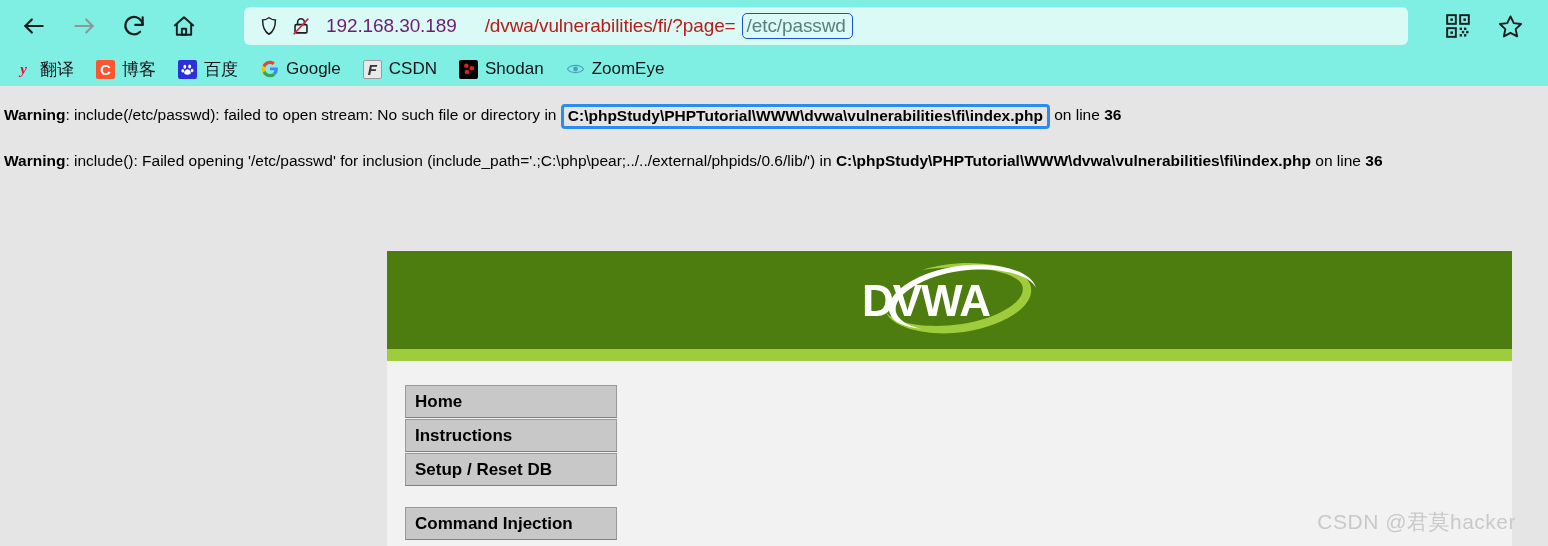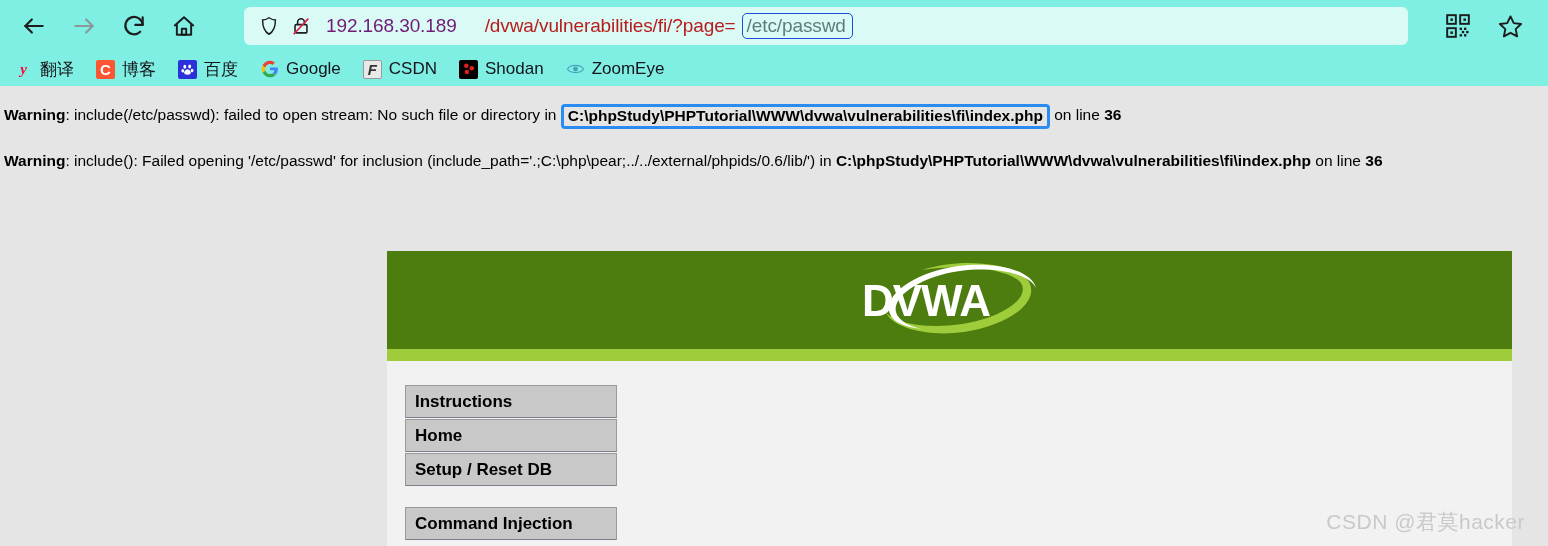--- a/index.html
+++ b/index.html
@@ -376,8 +376,8 @@
 
     <div class="dvwa-body">
       <nav class="dvwa-menu">
+        <div class="menu-item">Home</div>
         <div class="menu-item">Instructions</div>
-        <div class="menu-item">Home</div>
         <div class="menu-item">Setup / Reset DB</div>
         <div class="menu-gap"></div>
         <div class="menu-item">Command Injection</div>

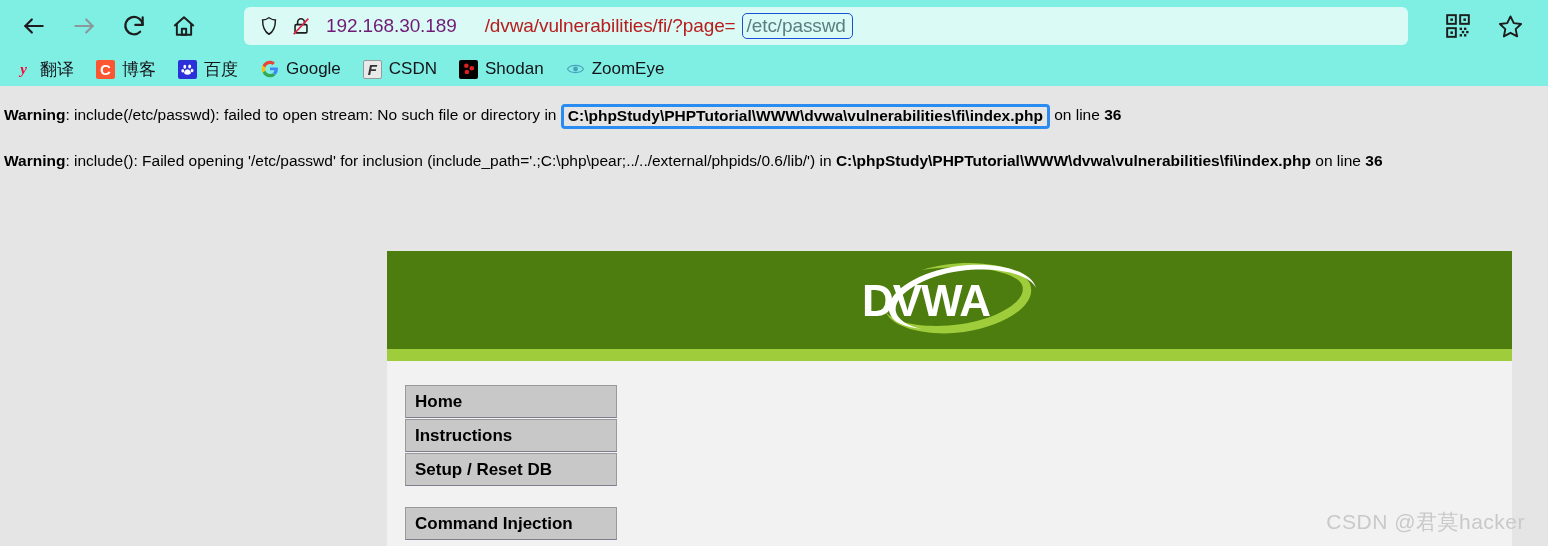--- a/index.html
+++ b/index.html
@@ -195,7 +195,7 @@
   
   .watermark {
     position: absolute;
-    right: 23px;
+    right: 32px;
     bottom: 10px;
     font-size: 21px;
     color: #c9c9c9;

